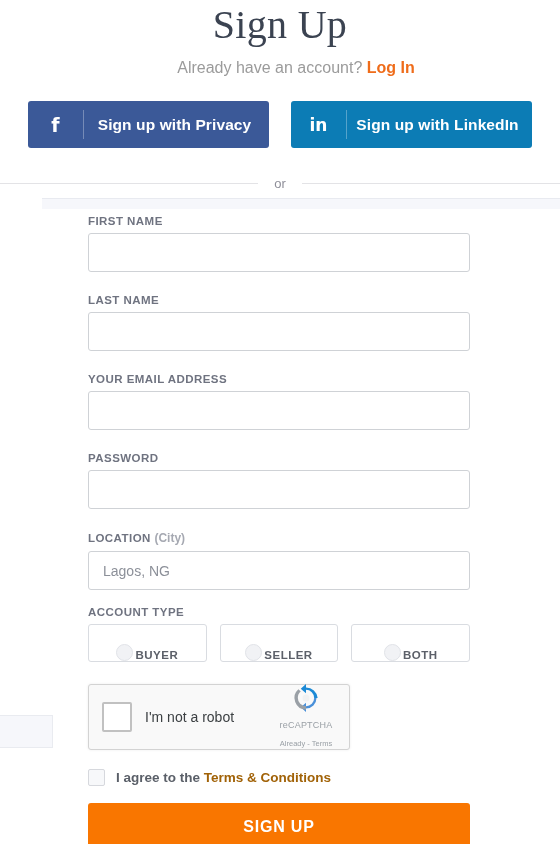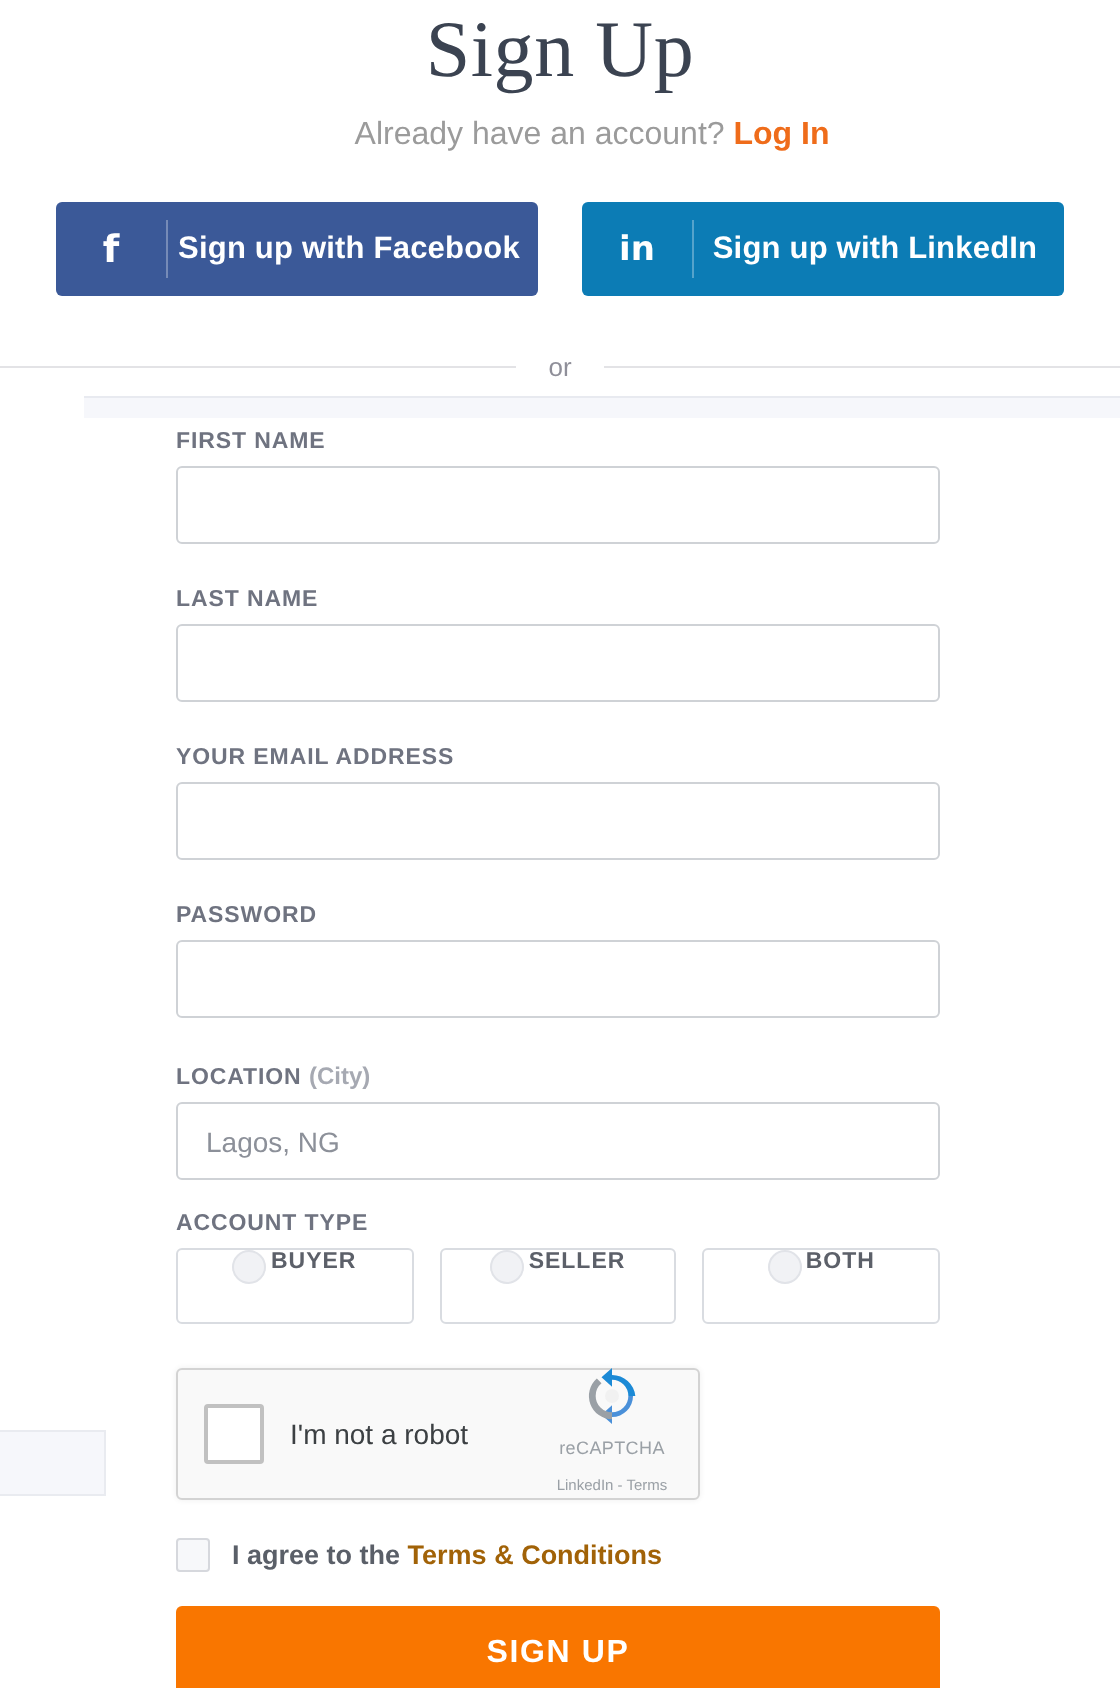--- a/index.html
+++ b/index.html
@@ -331,7 +331,7 @@
   <button class="social-btn fb-btn">
     <span class="sb-icon">f</span>
     <span class="sb-divider"></span>
-    <span class="sb-label">Sign up with Facebook</span>
+    <span class="sb-label">Sign up with Privacy</span>
   </button>
 
   <button class="social-btn li-btn">

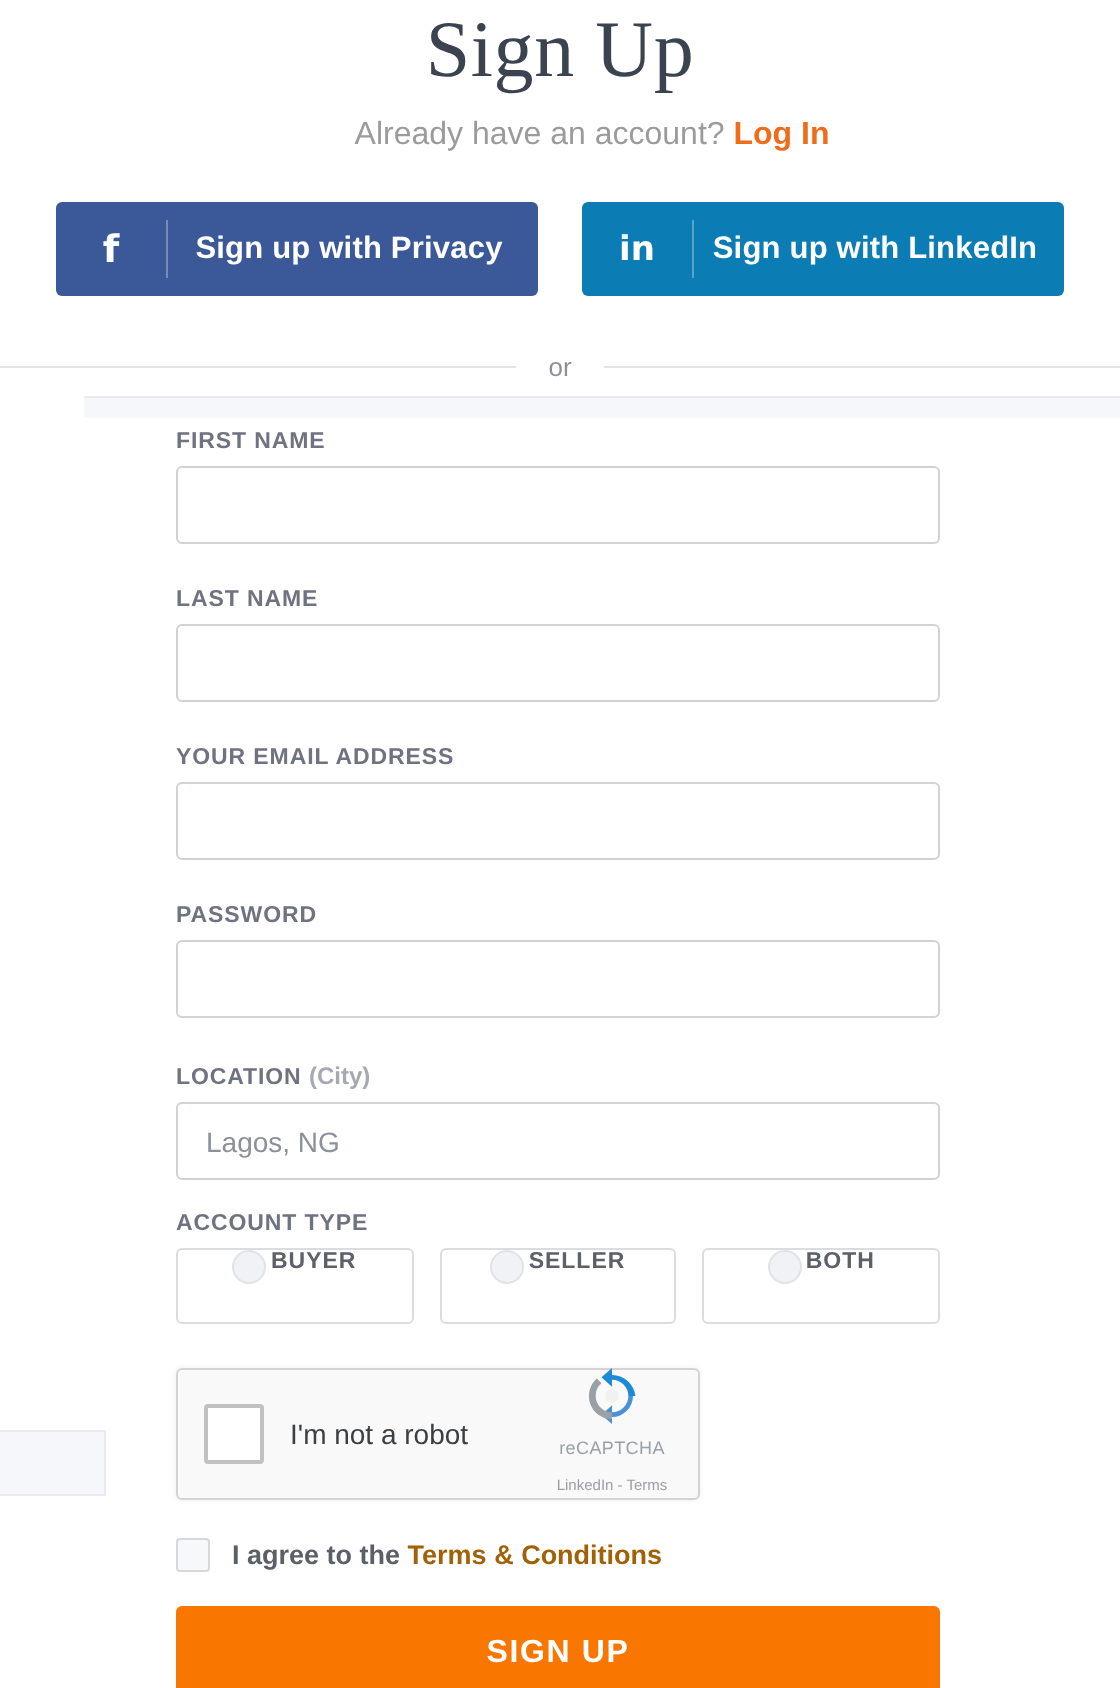--- a/index.html
+++ b/index.html
@@ -188,7 +188,7 @@
     border-radius: 3px;
     background: #ffffff;
     display: flex;
-    align-items: flex-start;
+    align-items: flex-end;
     justify-content: center;
     gap: 2px;
     cursor: pointer;

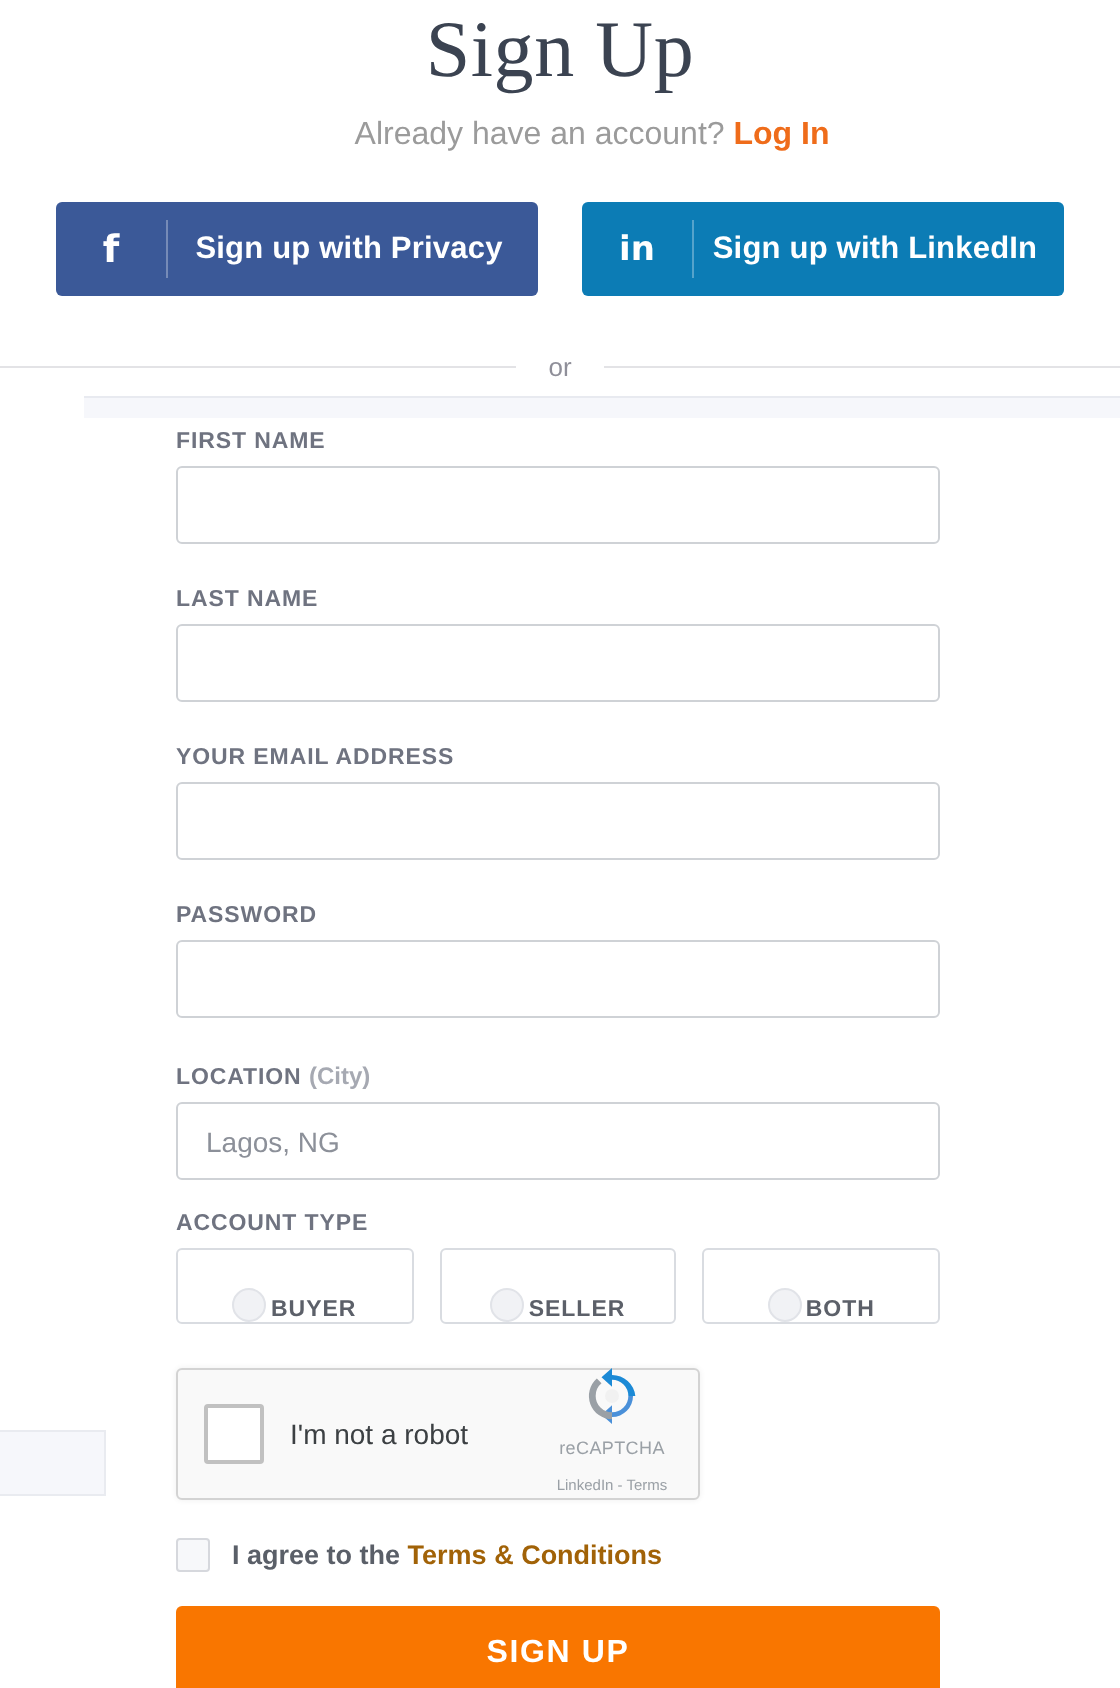--- a/index.html
+++ b/index.html
@@ -424,7 +424,7 @@
           <circle cx="24" cy="24" r="6" fill="#f1f1f1"></circle>
         </svg>
         <span class="rc-name">reCAPTCHA</span>
-        <span class="rc-legal">LinkedIn - Terms</span>
+        <span class="rc-legal">Already - Terms</span>
       </span>
     </div>
 

